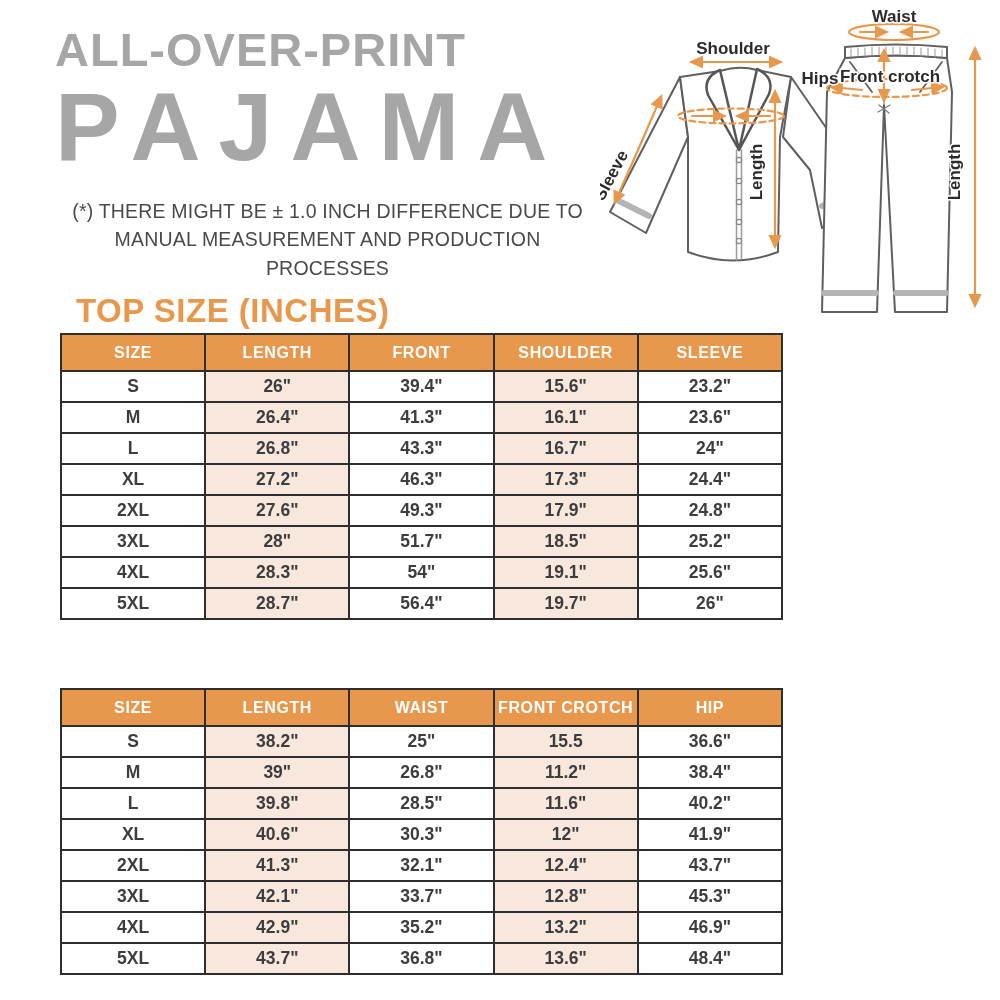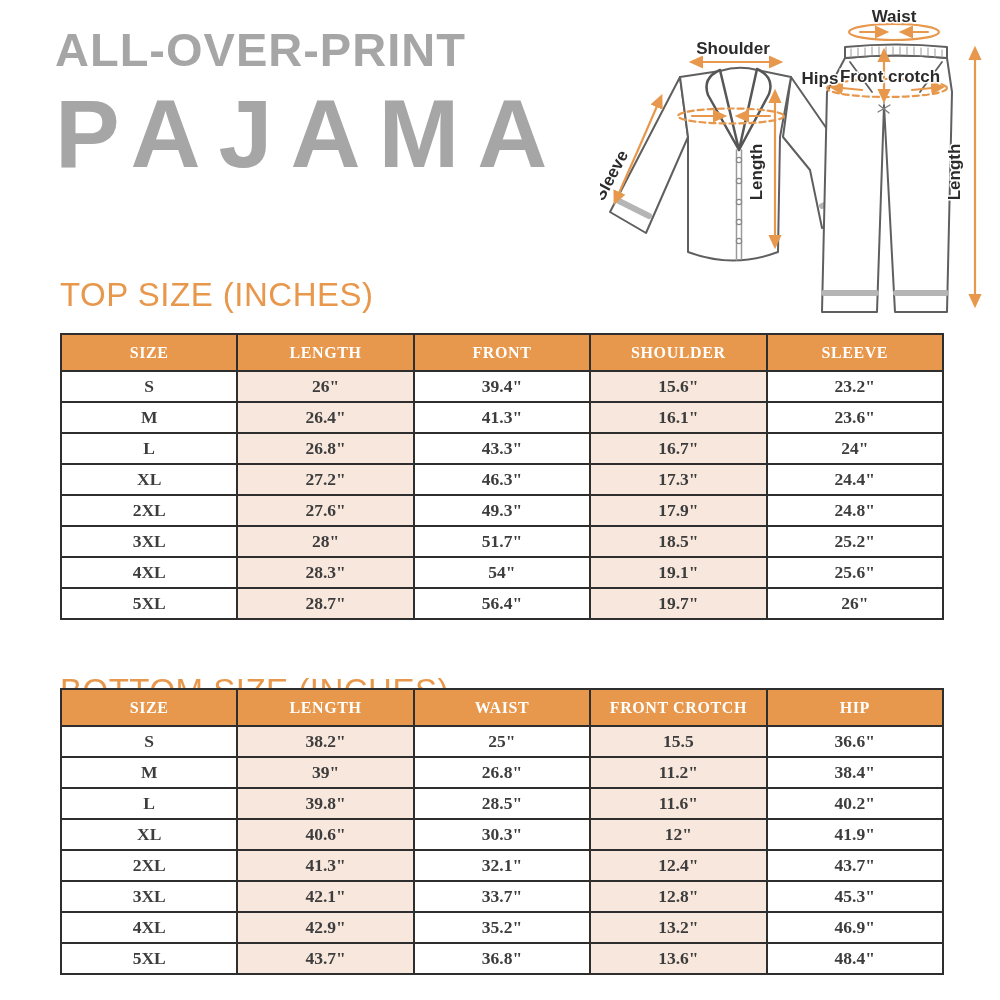--- a/index.html
+++ b/index.html
@@ -15,7 +15,7 @@
   }
   .title2 {
     font-size:97px; font-weight:bold; color:var(--title-gray,#a6a6a6);
-    letter-spacing:18px; line-height:1.0; margin-top:12px; white-space:nowrap;
+    letter-spacing:18px; line-height:1.0; margin-top:5px; white-space:nowrap;
   }
   .disclaimer {
     margin-top:22px; text-align:center; font-size:19.5px; color:#4a4a4a;

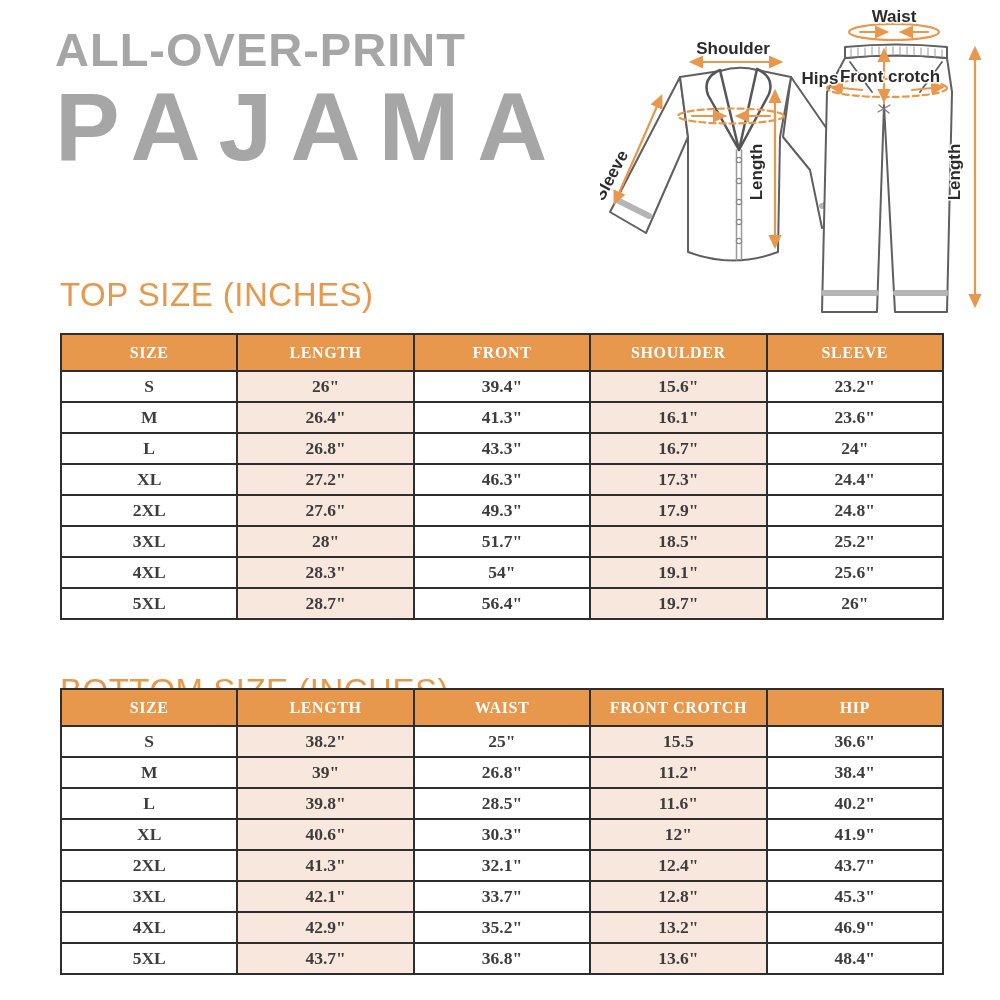--- a/index.html
+++ b/index.html
@@ -55,6 +55,10 @@
 <div class="hero">
   <div class="title1">ALL-OVER-PRINT</div>
   <div class="title2">PAJAMA</div>
+  <div class="disclaimer">
+    <div>(*) THERE MIGHT BE ± 1.0 INCH DIFFERENCE DUE TO</div>
+    <div>MANUAL MEASUREMENT AND PRODUCTION PROCESSES</div>
+  </div>
 </div>
 
 <svg class="diagram" viewBox="0 0 400 330">

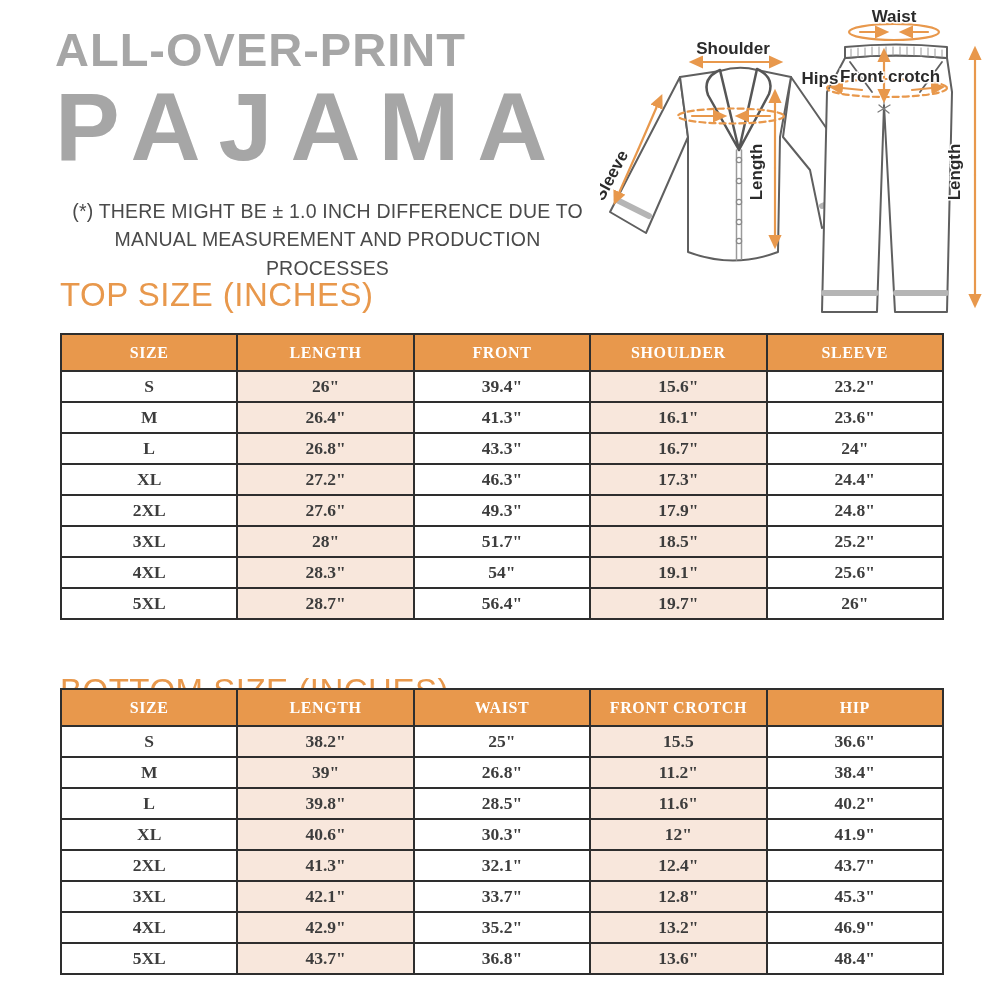--- a/index.html
+++ b/index.html
@@ -23,7 +23,7 @@
   }
   .diagram { position:absolute; left:600px; top:0; width:400px; height:330px; }
   .tbl-heading {
-    position:absolute; left:60px; margin:0; font-size:33px; font-weight:normal;
+    position:absolute; left:60px; margin:16px; font-size:33px; font-weight:bold;
     color:var(--accent,#e8984c); letter-spacing:0.5px; white-space:nowrap;
   }
   #heading-top { top:276px; }

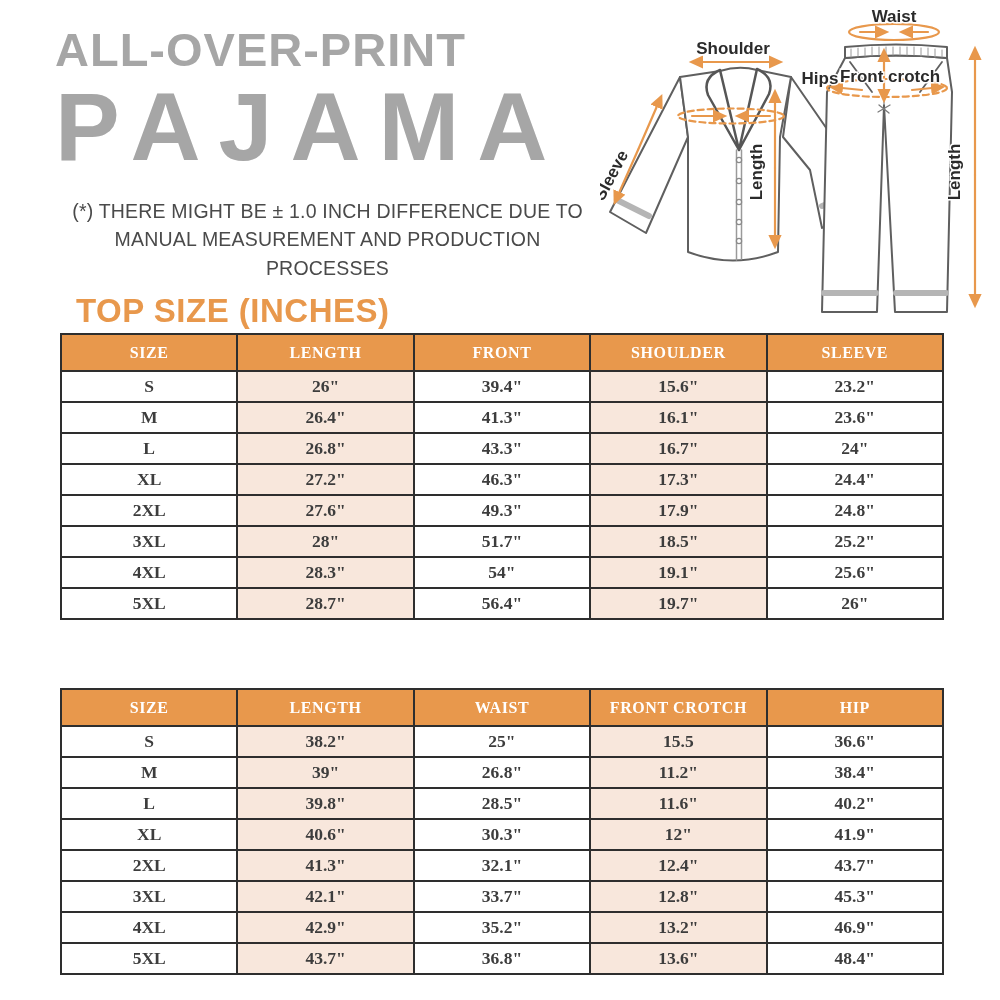--- a/index.html
+++ b/index.html
@@ -29,8 +29,8 @@
   #heading-top { top:276px; }
   #heading-bottom { top:672px; }
   table.size-table {
-    position:absolute; left:60px; width:884px; border-collapse:collapse;
-    table-layout:fixed; border:2px solid #2e2e2e;font-family:Liberation Serif, serif;
+    position:absolute; left:60px; width:723px; border-collapse:collapse;
+    table-layout:fixed; border:2px solid #2e2e2e;
   }
   #table-top { top:333px; }
   #table-bottom { top:688px; }

